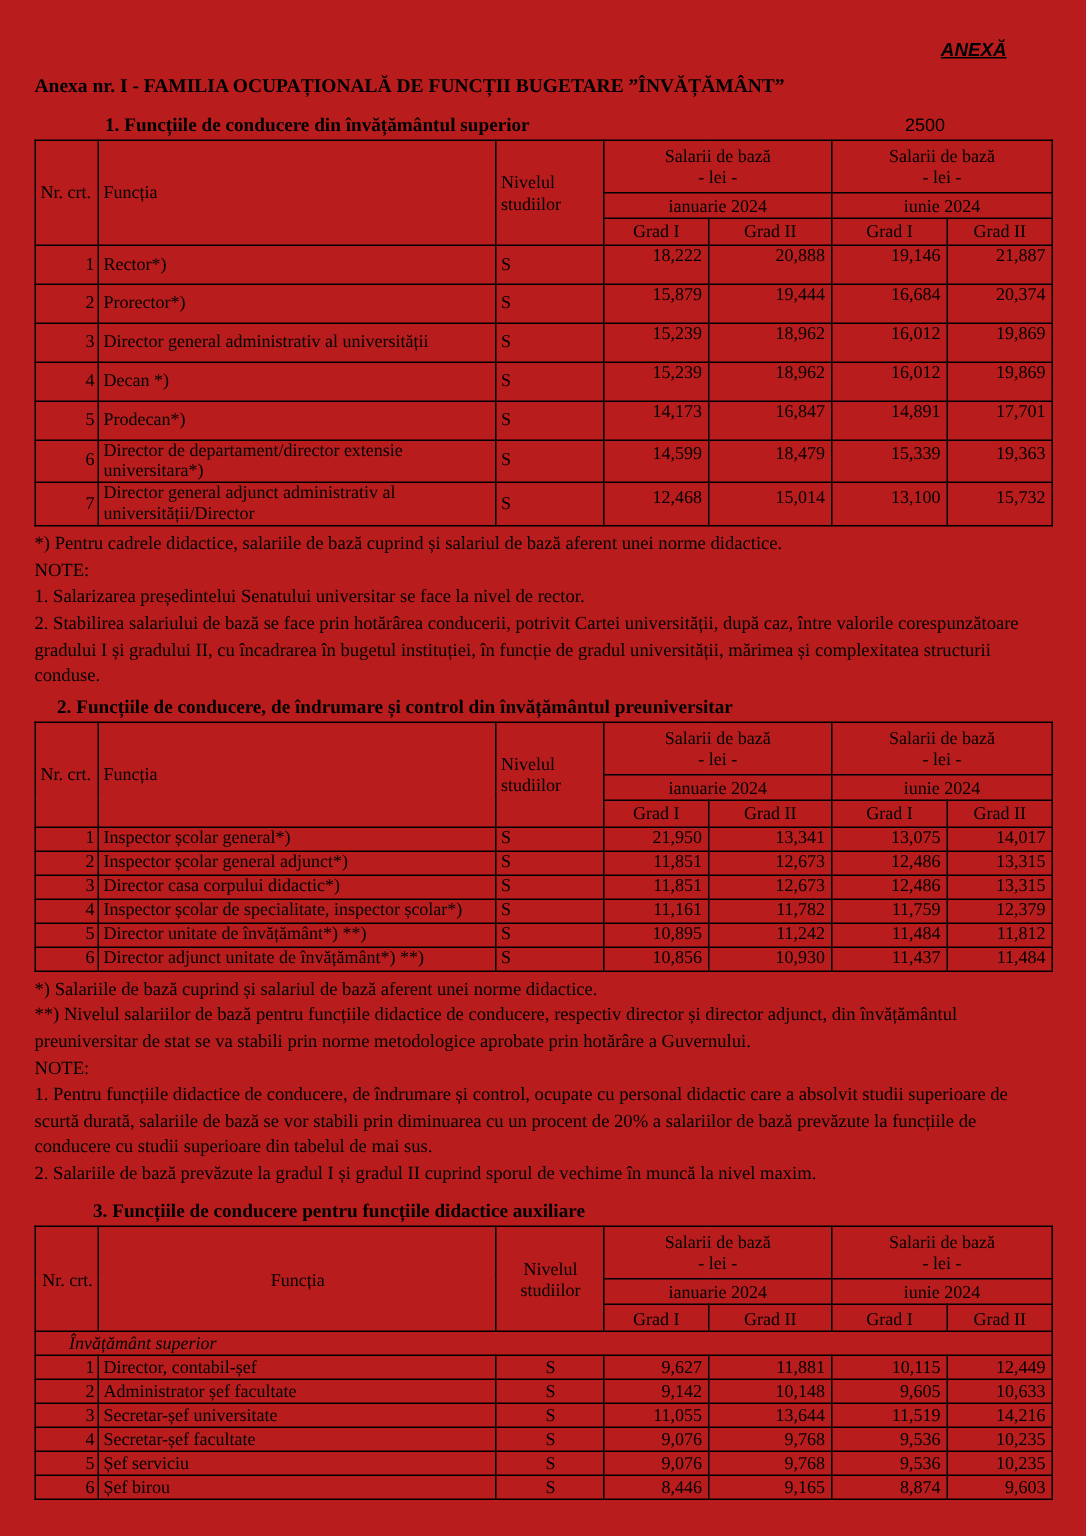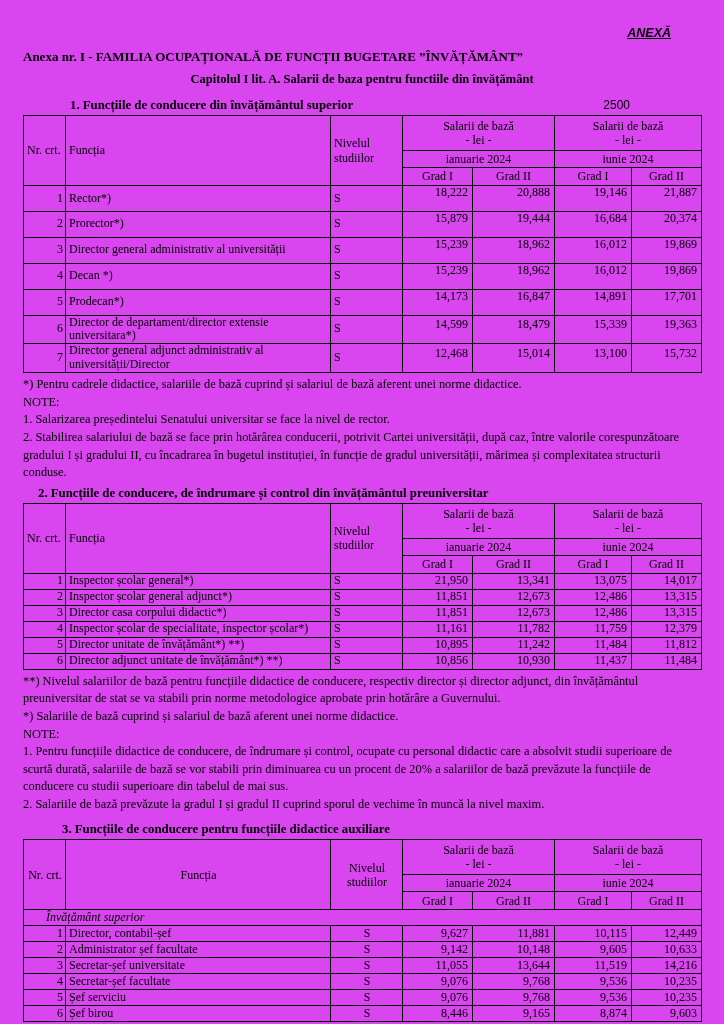--- a/index.html
+++ b/index.html
@@ -6,7 +6,7 @@
   html,body { background:#e8e8e8; }
   body { width:724px; height:1024px; margin:0 auto; }
   .page {
-    width:724px; height:1024px; background:#d946ef; color:#000000;
+    width:724px; height:1024px; background:#b91c1c; color:#000000;
     font-family:"Liberation Serif","DejaVu Serif",serif;
     padding:26px 23px 0 23px; overflow:hidden; position:relative;
   }

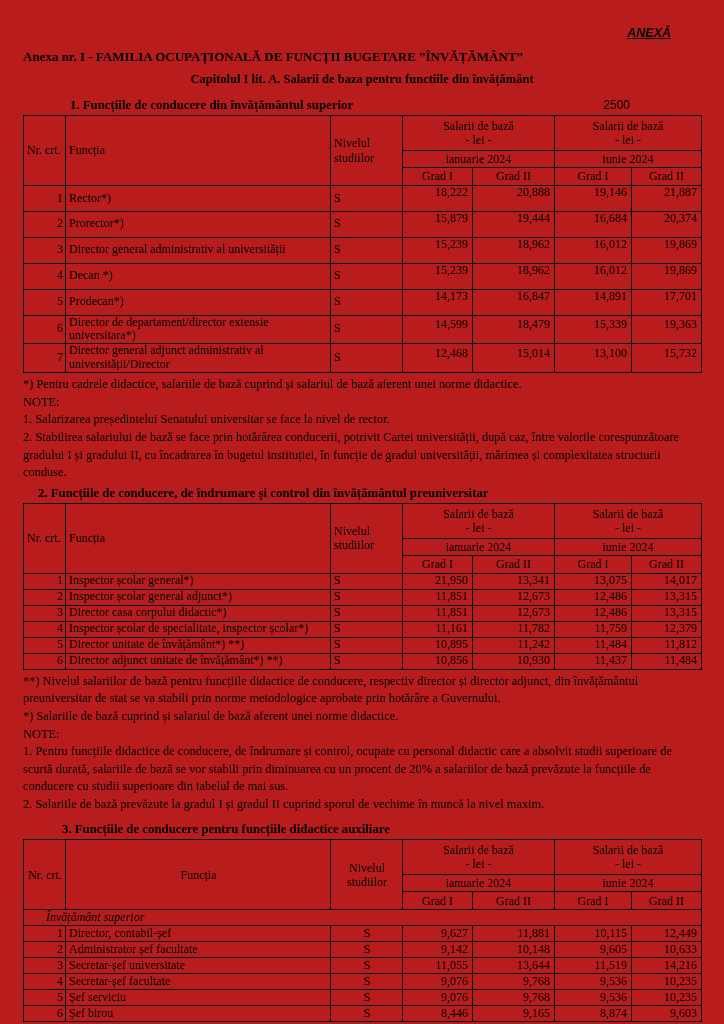--- a/index.html
+++ b/index.html
@@ -61,7 +61,6 @@
 
   <div class="anexa">ANEXĂ</div>
   <div class="title1">Anexa nr. I  - FAMILIA OCUPAȚIONALĂ DE FUNCȚII BUGETARE ”ÎNVĂȚĂMÂNT”</div>
-  <div class="title2">Capitolul I lit. A. Salarii de baza pentru functiile din învățământ</div>
 
   <div class="sec-head sec1">
     <span>1. Funcțiile de conducere din învățământul superior</span>

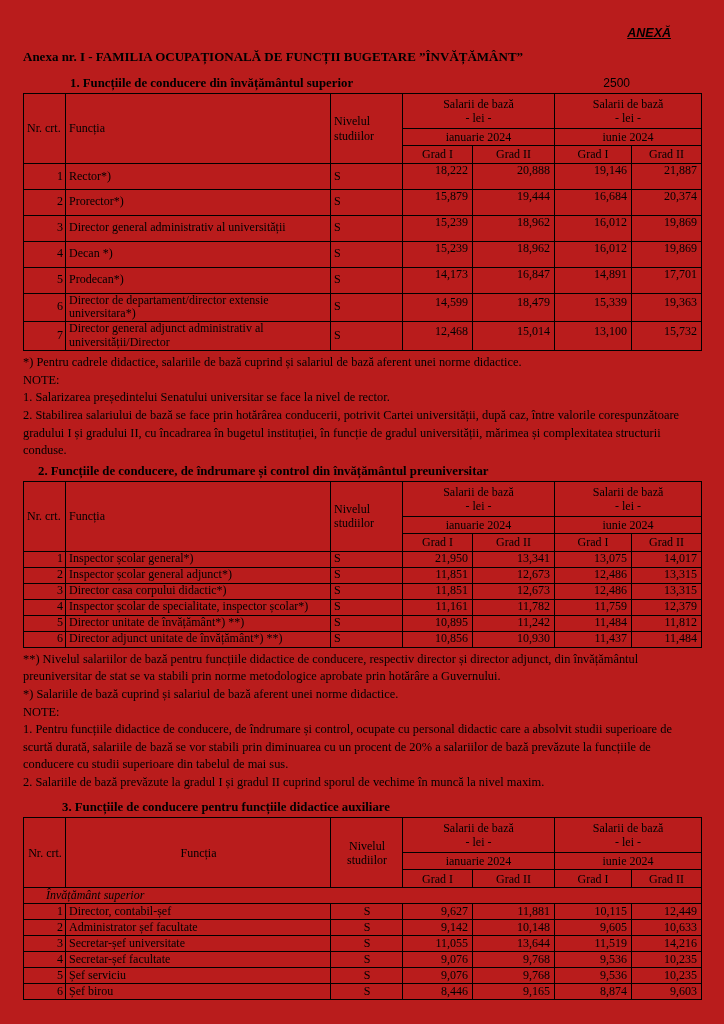--- a/index.html
+++ b/index.html
@@ -274,8 +274,8 @@
   </table>
 
   <div class="notes">
+      <div class="note-line">*) Salariile de bază cuprind și salariul de bază aferent unei norme didactice.</div>
       <div class="note-line">**) Nivelul salariilor de bază pentru funcțiile didactice de conducere, respectiv director și director adjunct, din învățământul preuniversitar de stat se va stabili prin norme metodologice aprobate prin hotărâre a Guvernului.</div>
-      <div class="note-line">*) Salariile de bază cuprind și salariul de bază aferent unei norme didactice.</div>
       <div class="note-line">NOTE:</div>
       <div class="note-line">1. Pentru funcțiile didactice de conducere, de îndrumare și control, ocupate cu personal didactic care a absolvit studii superioare de scurtă durată, salariile de bază se vor stabili prin diminuarea cu un procent de 20% a salariilor de bază prevăzute la funcțiile de conducere cu studii superioare din tabelul de mai sus.</div>
       <div class="note-line">2. Salariile de bază prevăzute la gradul I și gradul II cuprind sporul de vechime în muncă la nivel maxim.</div>

